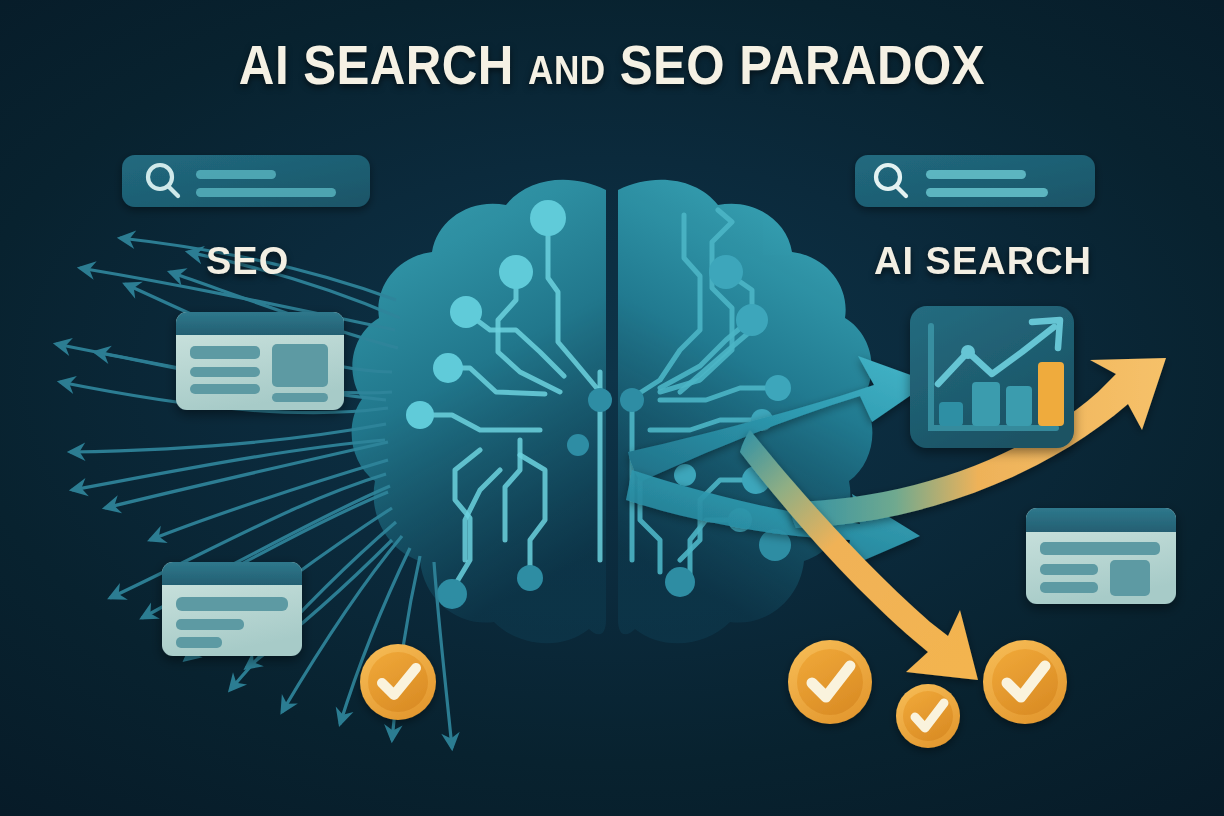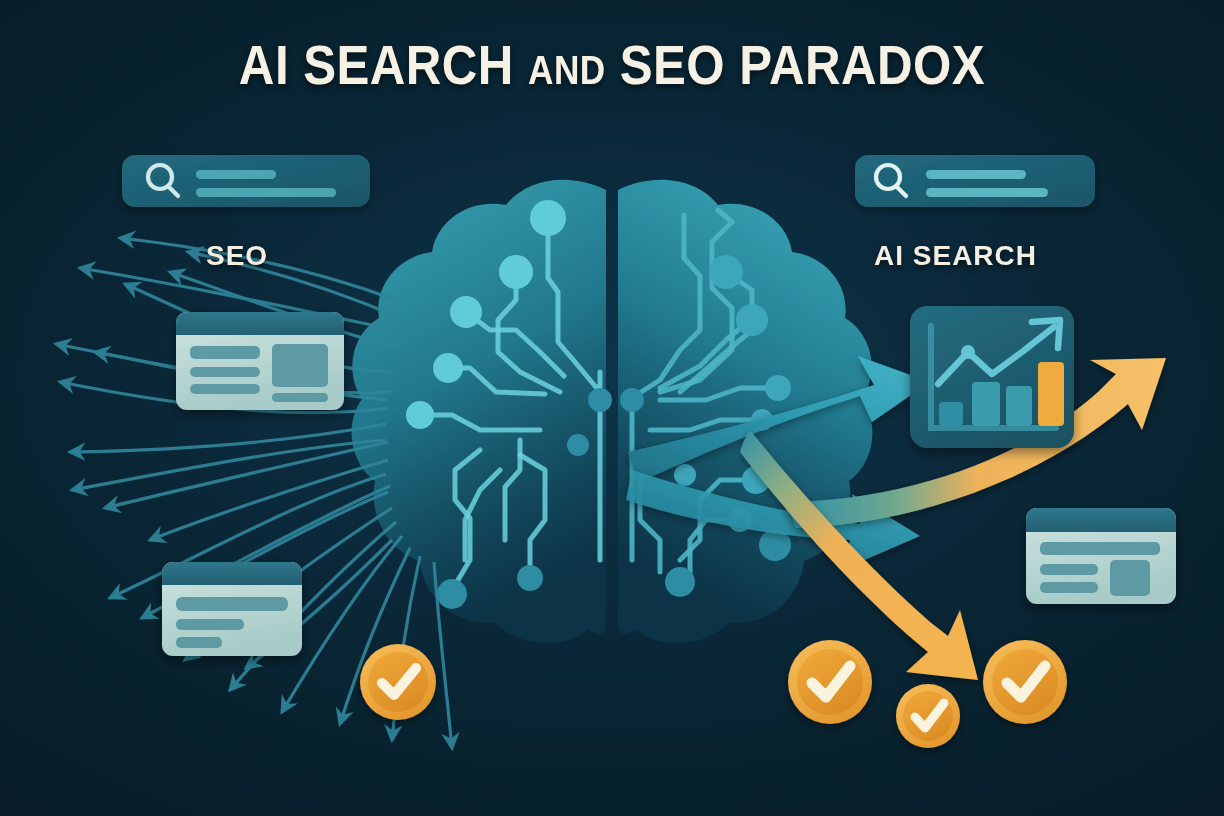--- a/index.html
+++ b/index.html
@@ -13,7 +13,7 @@
          transform:scaleX(.88);transform-origin:50% 50%;white-space:nowrap;}
   .title .small{font-size:40px;}
   .lbl{position:absolute;font-family:"Liberation Sans",sans-serif;font-weight:700;
-       color:#f3efe3;text-shadow:0 3px 6px rgba(0,0,0,.6);font-size:28px;letter-spacing:1px;}
+       color:#f3efe3;text-shadow:0 3px 6px rgba(0,0,0,.6);font-size:38px;letter-spacing:1px;}
   .lbl-seo{left:206px;top:240px;}
   .lbl-ai{left:874px;top:240px;}
 </style>

